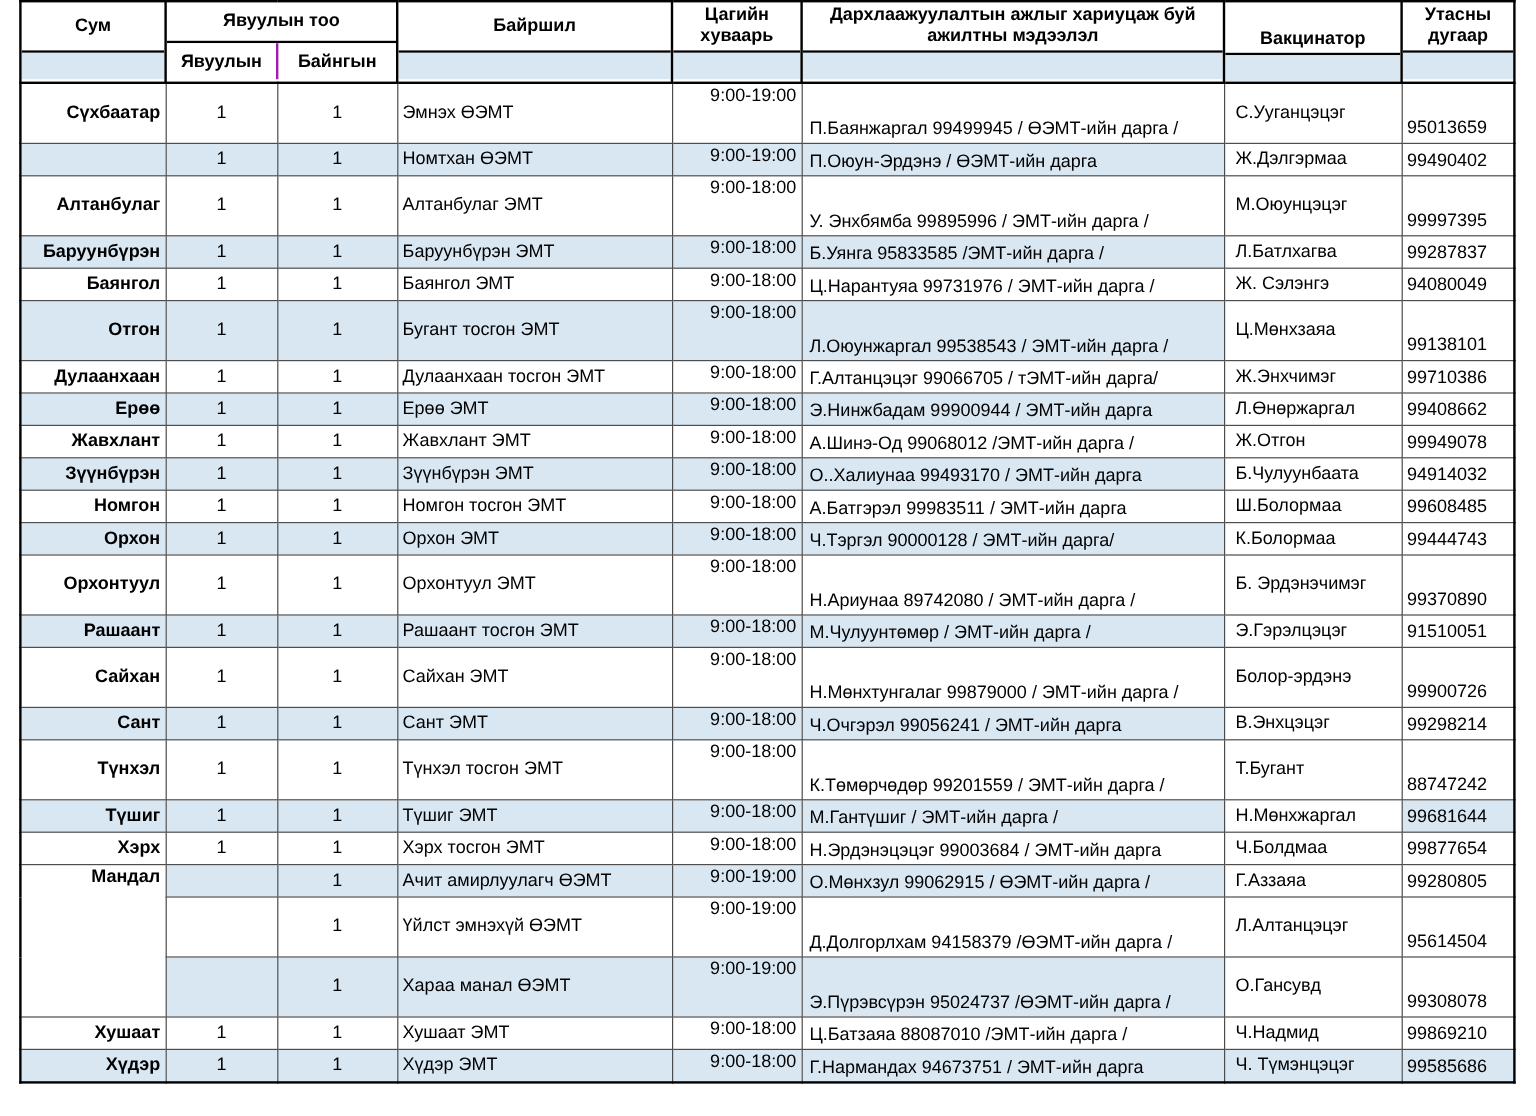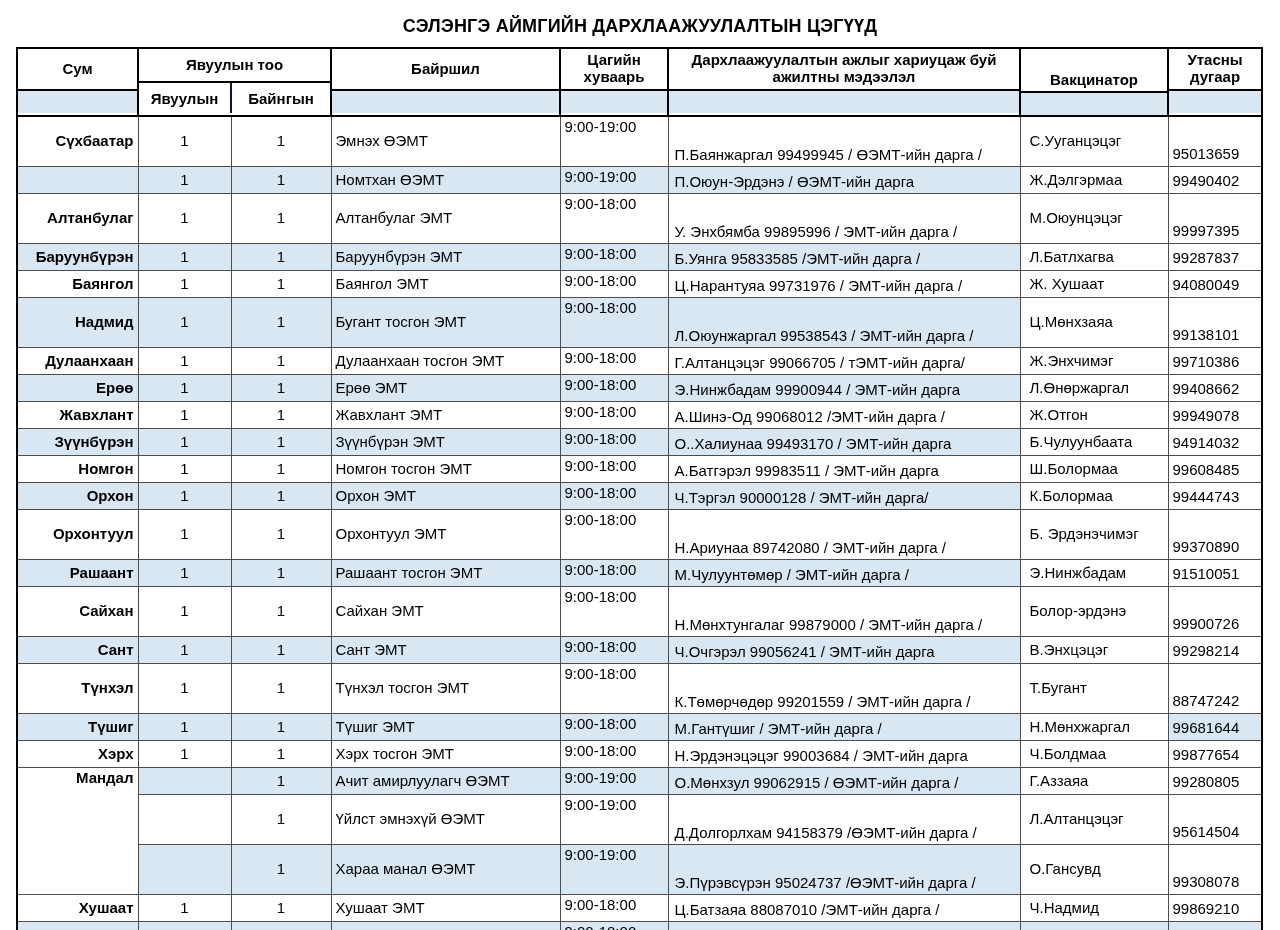--- a/index.html
+++ b/index.html
@@ -82,7 +82,6 @@
 <body>
 
 <div>
-  <div class="page-title">СЭЛЭНГЭ АЙМГИЙН ДАРХЛААЖУУЛАЛТЫН ЦЭГҮҮД</div>
 
   <table class="vax">
     <colgroup>

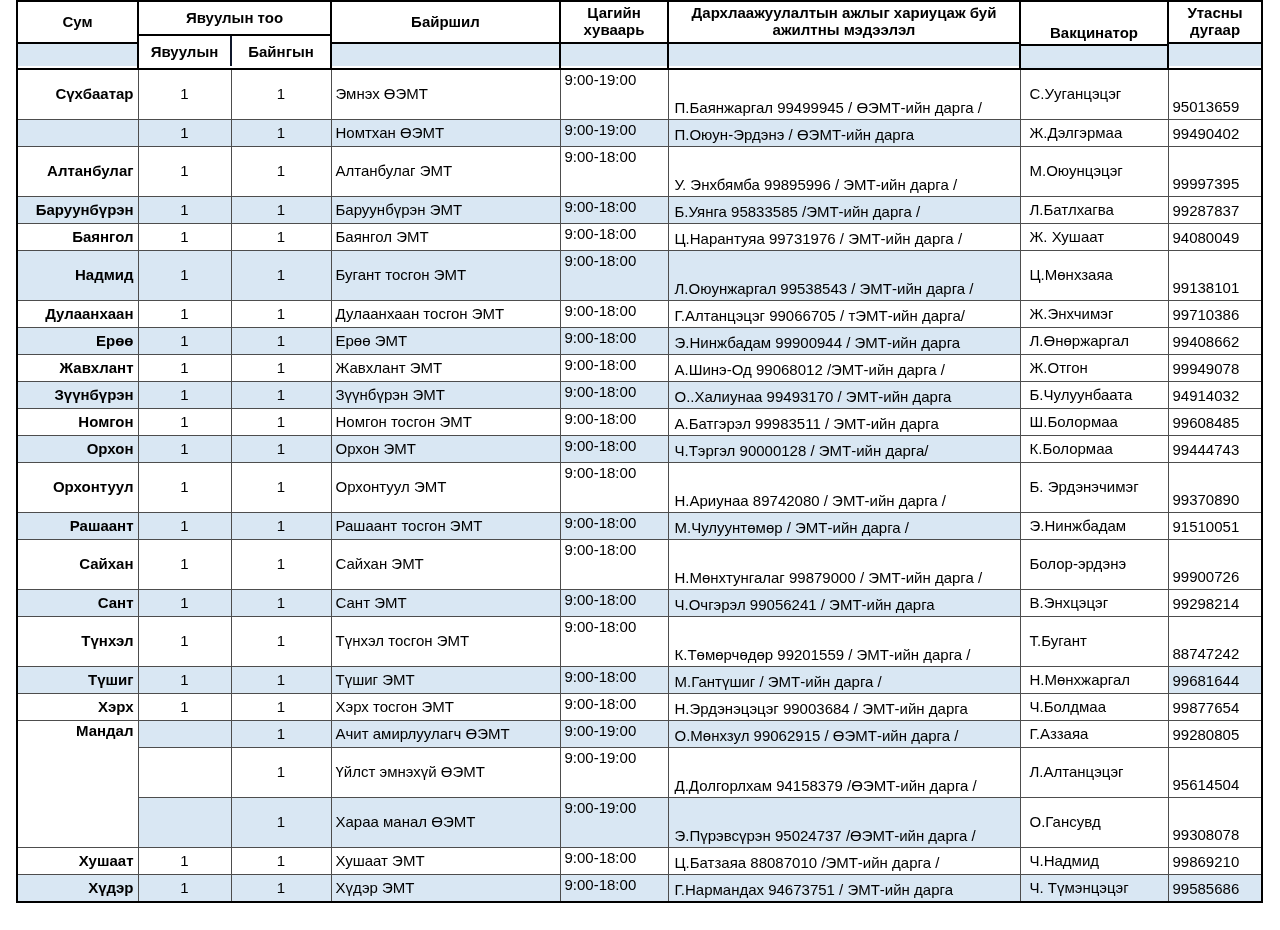--- a/index.html
+++ b/index.html
@@ -56,7 +56,7 @@
   .h-sub > div{
     display:flex;align-items:center;justify-content:center;line-height:1;
   }
-  .h-sub > div:first-child{border-right:2px solid #0f172a;}
+  .h-sub > div:first-child{border-right:2px solid #a21caf;}
 
   
   td{

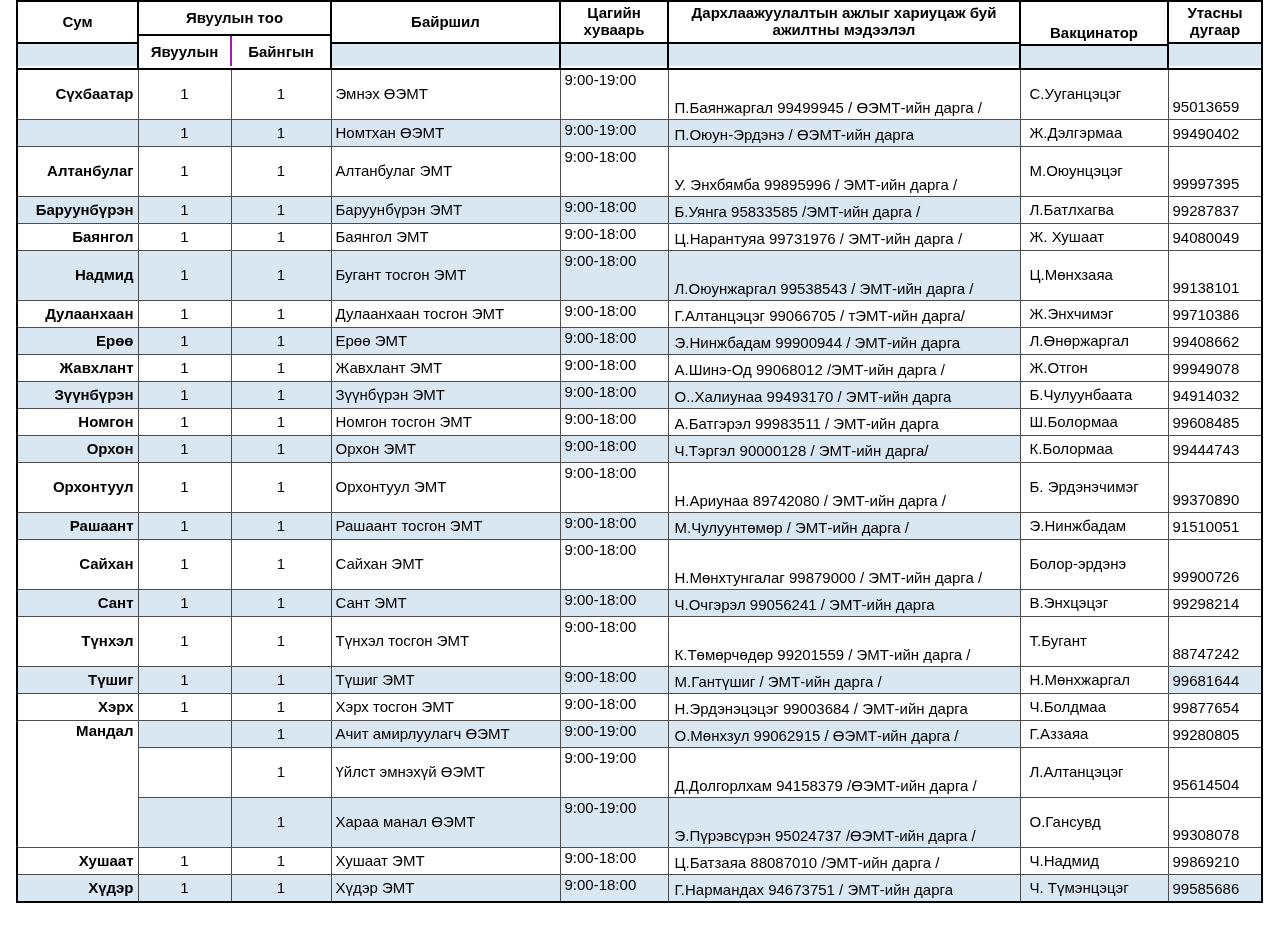--- a/index.html
+++ b/index.html
@@ -73,7 +73,7 @@
   .c-sum.v-top{vertical-align:top;padding-top:2px;}
   .c-cnt{text-align:center;vertical-align:middle;}
   .c-loc{text-align:left;vertical-align:middle;padding-left:4px;}
-  .c-time{text-align:left;vertical-align:top;padding-top:2px;}
+  .c-time{text-align:right;vertical-align:top;padding-top:2px;}
   .c-staff{text-align:left;vertical-align:bottom;padding:1px 6px 2px 6px;}
   .c-vacc{text-align:left;vertical-align:middle;padding-left:9px;}
   .c-phone{vertical-align:bottom;padding-bottom:3px;}

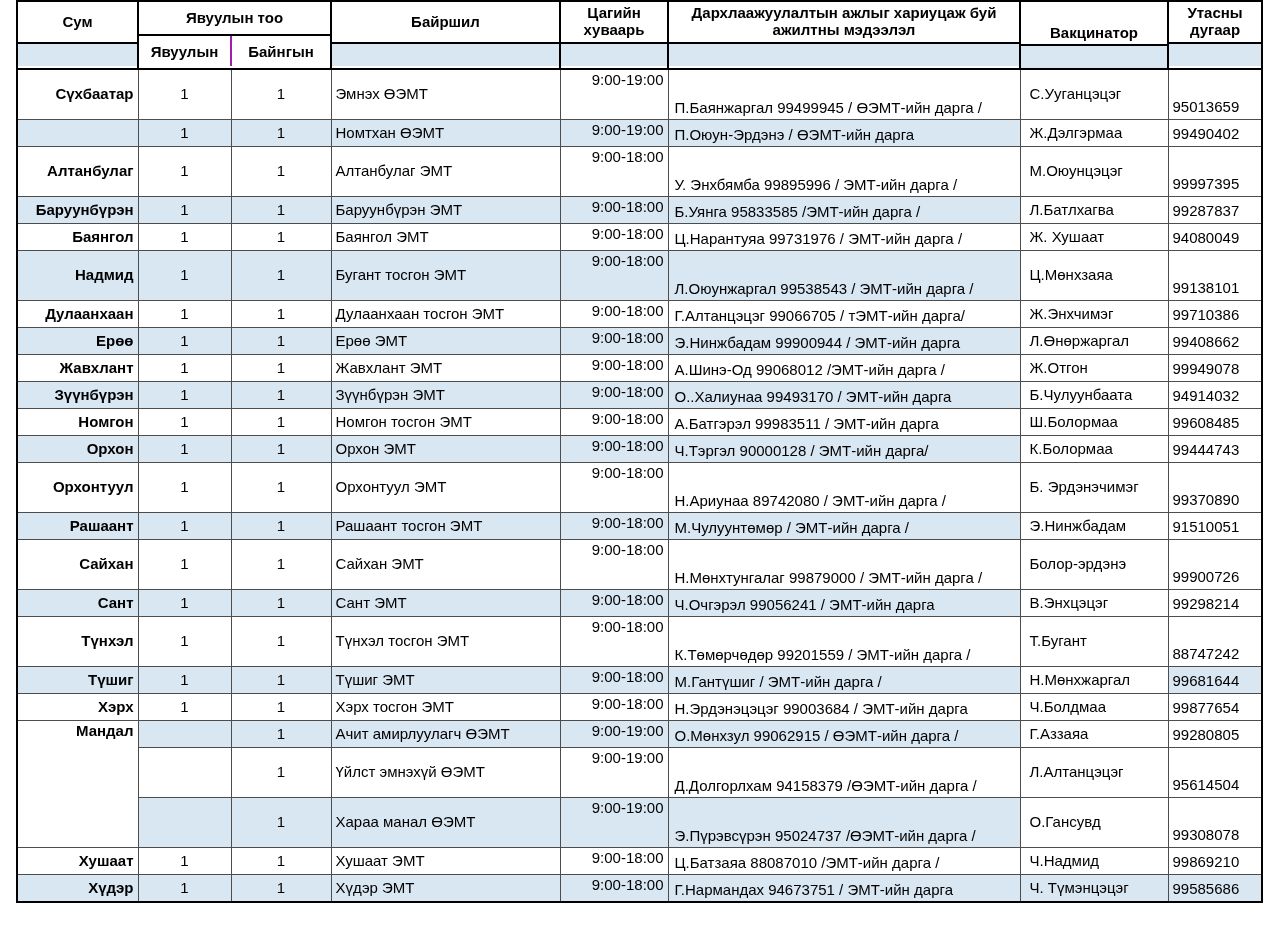--- a/index.html
+++ b/index.html
@@ -191,7 +191,7 @@
           <td class="c-loc">Баянгол ЭМТ</td>
           <td class="c-time">9:00-18:00</td>
           <td class="c-staff">Ц.Нарантуяа 99731976 / ЭМТ-ийн дарга /</td>
-          <td class="c-vacc">Ж. Хушаат</td>
+          <td class="c-vacc">Ж. Сэлэнгэ</td>
           <td class="c-phone">94080049</td>
         </tr>
         <tr class="tall">

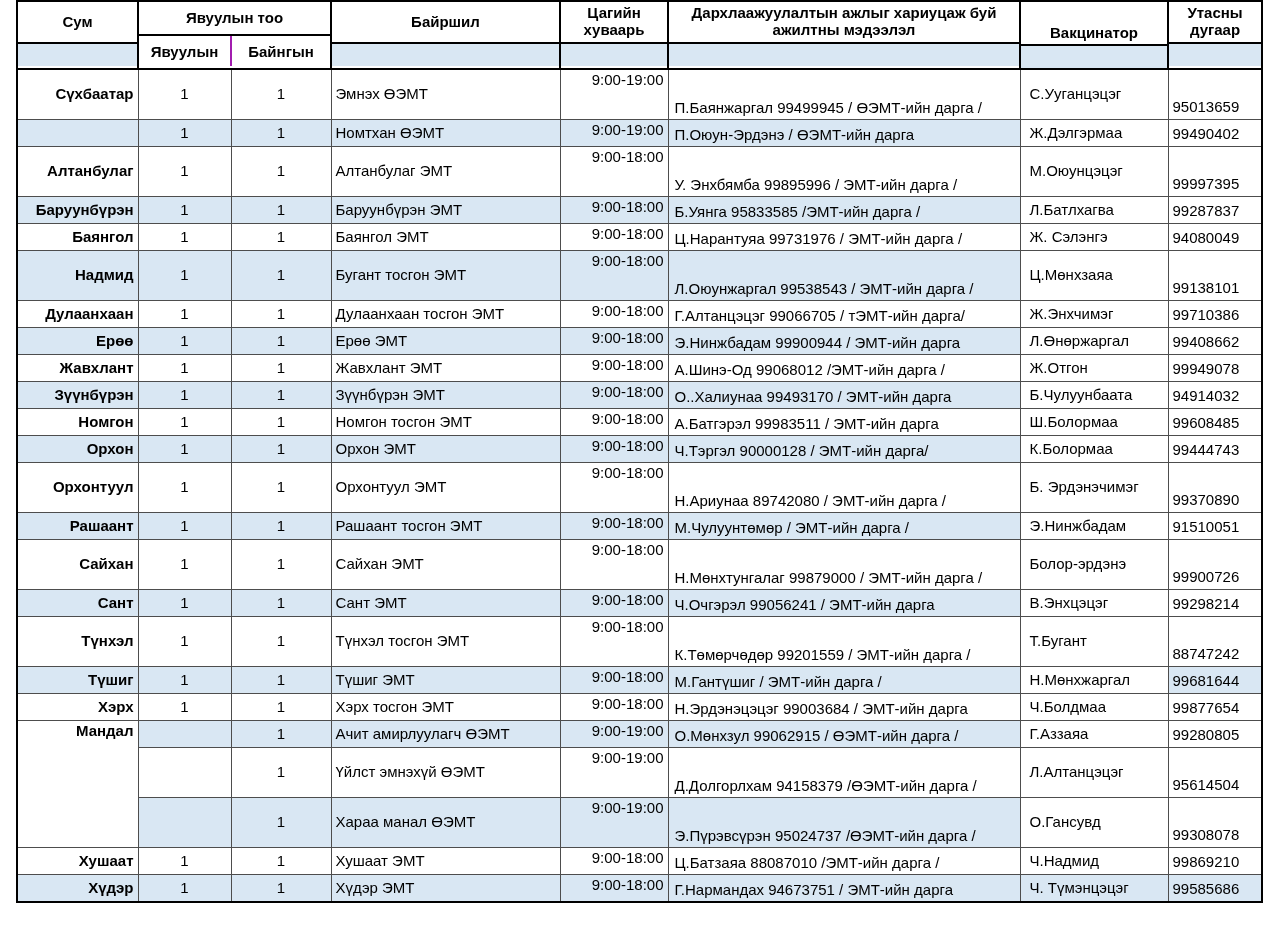--- a/index.html
+++ b/index.html
@@ -195,7 +195,7 @@
           <td class="c-phone">94080049</td>
         </tr>
         <tr class="tall">
-          <td class="c-sum shade">Надмид</td>
+          <td class="c-sum shade">Отгон</td>
           <td class="c-cnt shade">1</td>
           <td class="c-cnt shade">1</td>
           <td class="c-loc shade">Бугант тосгон ЭМТ</td>

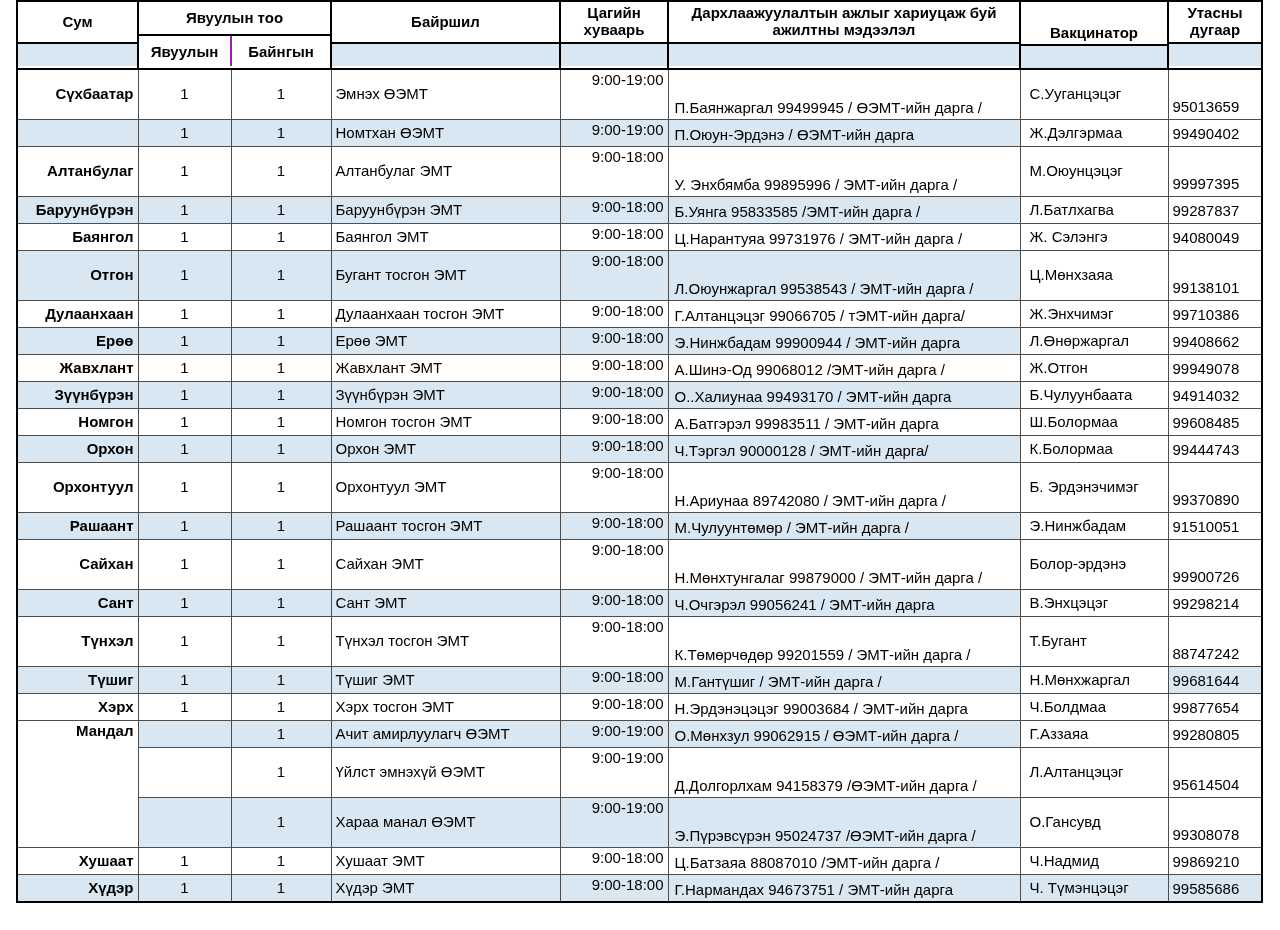--- a/index.html
+++ b/index.html
@@ -281,7 +281,7 @@
           <td class="c-loc shade">Рашаант тосгон ЭМТ</td>
           <td class="c-time shade">9:00-18:00</td>
           <td class="c-staff shade">М.Чулуунтөмөр / ЭМТ-ийн дарга /</td>
-          <td class="c-vacc">Э.Нинжбадам</td>
+          <td class="c-vacc">Э.Гэрэлцэцэг</td>
           <td class="c-phone">91510051</td>
         </tr>
         <tr class="tall">

